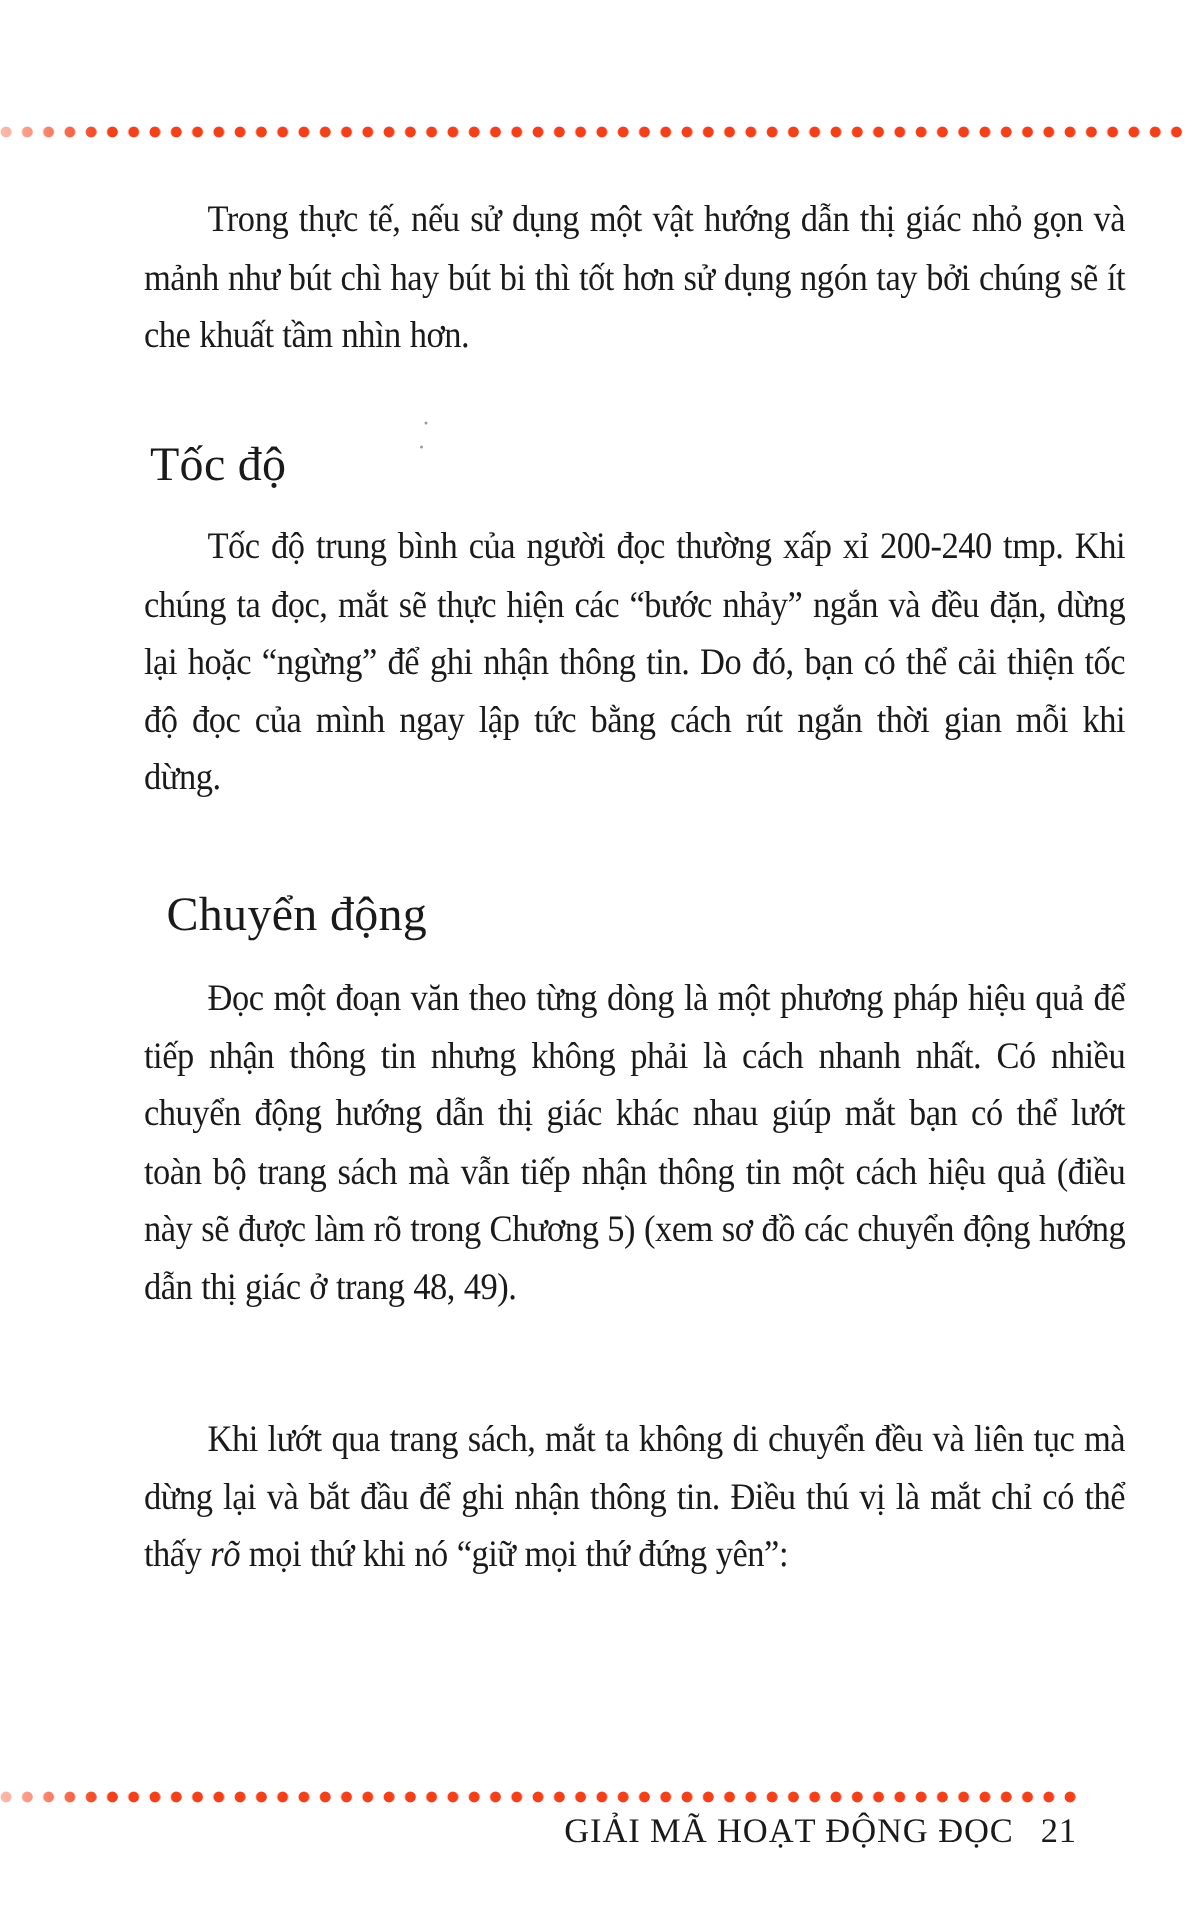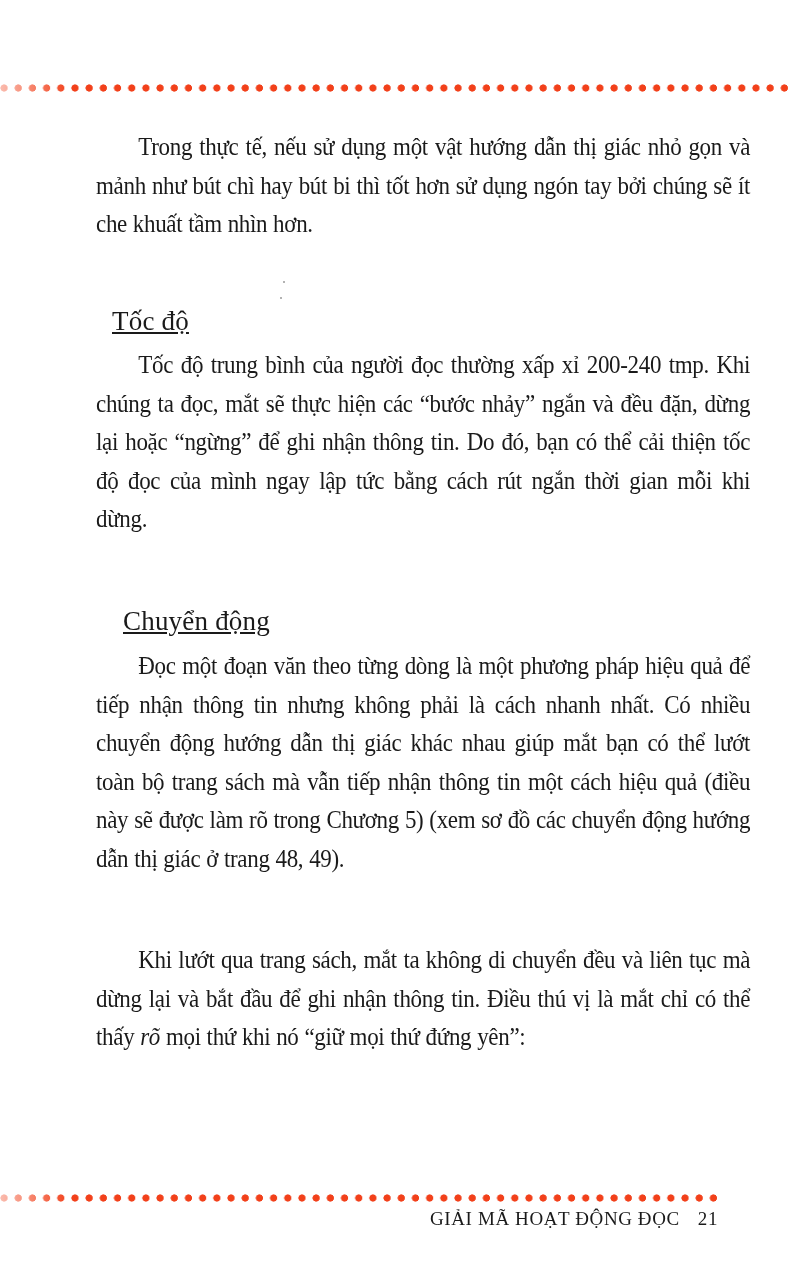--- a/index.html
+++ b/index.html
@@ -57,12 +57,11 @@
       width: 711px;
     }
     .heading {
-      font-size: 27px;
+      font-size: 32px;
       line-height: 34px;
-      margin: 16px;
+      margin: 4px;
       font-weight: normal;
       letter-spacing: 0.2px;
-      text-decoration: underline;
     }
     .p1 { position: absolute; top: 0px; }
     .h1 { position: absolute; top: 160px; left: 0; }

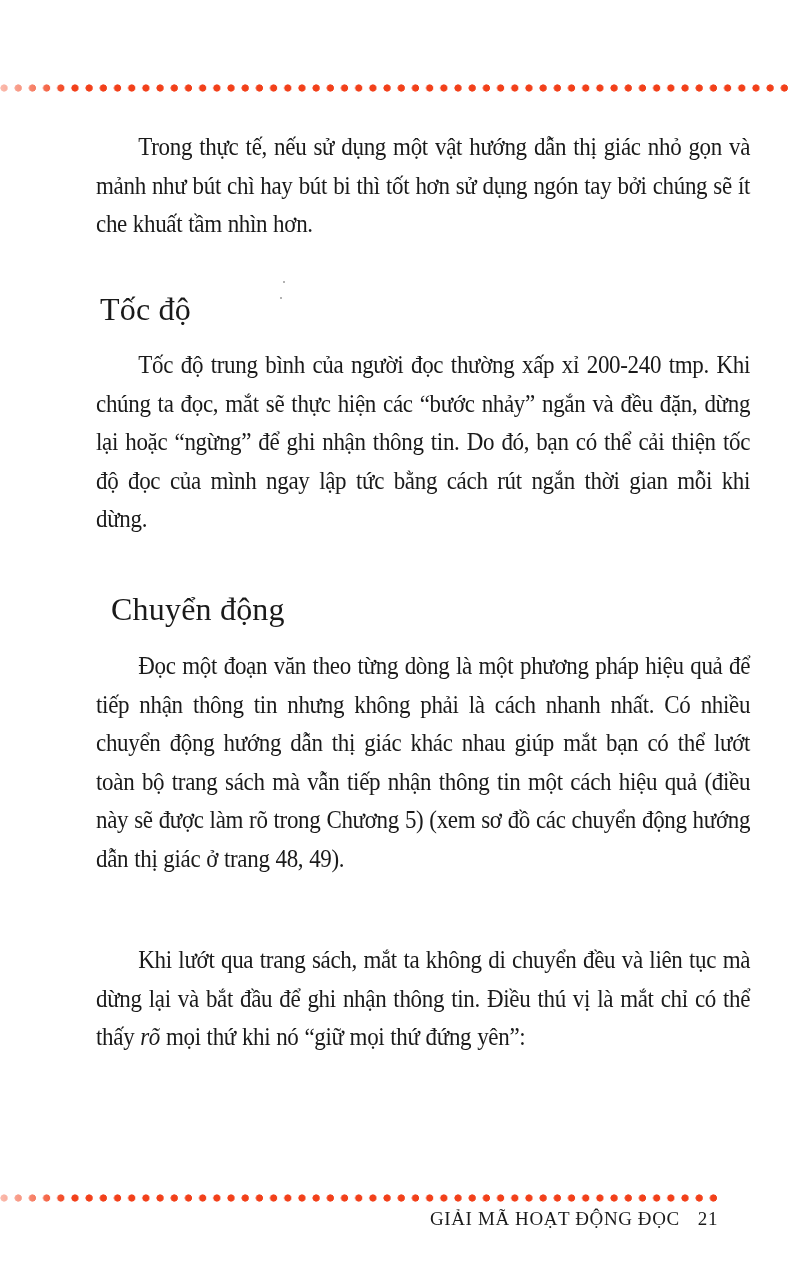--- a/index.html
+++ b/index.html
@@ -80,7 +80,7 @@
       position: absolute;
       top: 1208px;
       right: 82px;
-      font-size: 19px;
+      font-size: 23px;
       letter-spacing: 0.6px;
       color: #1a1a1a;
       white-space: nowrap;

